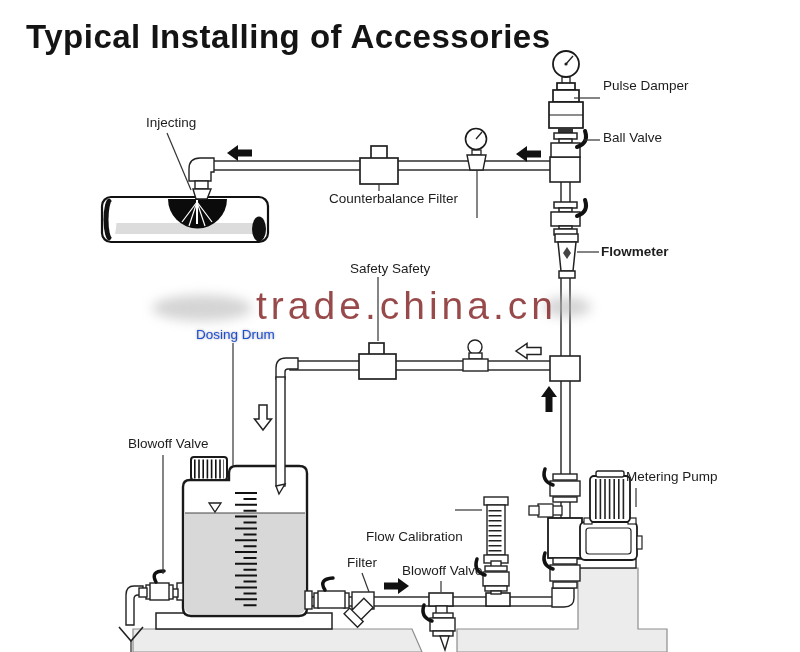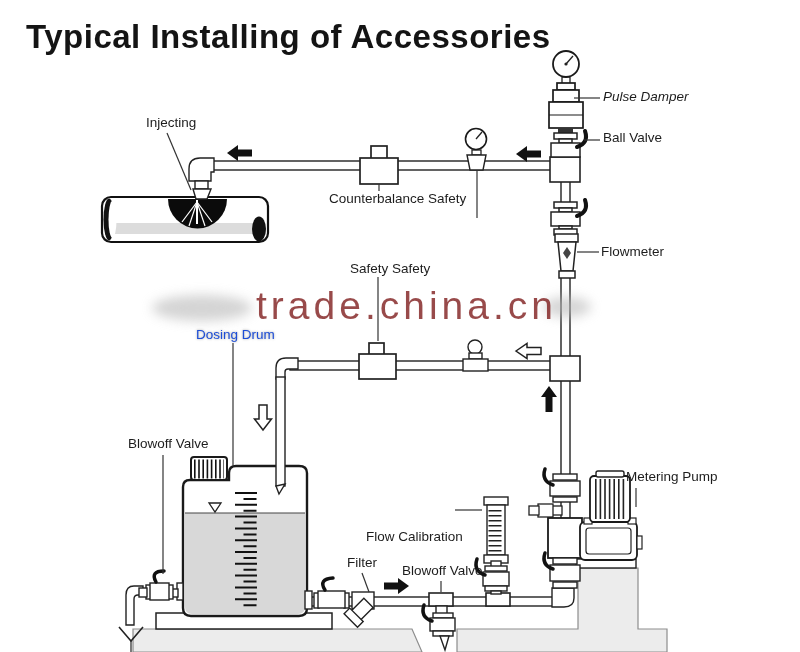--- a/index.html
+++ b/index.html
@@ -266,7 +266,7 @@
 <h1 class="title">Typical Installing of Accessories</h1>
 
 <div class="lbl" style="left:146px;top:116px;">Injecting</div>
-<div class="lbl" style="left:603px;top:90px;font-style:italic;">Pulse Damper</div>
+<div class="lbl" style="left:603px;top:79px;">Pulse Damper</div>
 <div class="lbl" style="left:603px;top:131px;">Ball Valve</div>
 <div class="lbl" style="left:329px;top:192px;">Counterbalance Safety</div>
 <div class="lbl" style="left:601px;top:245px;">Flowmeter</div>

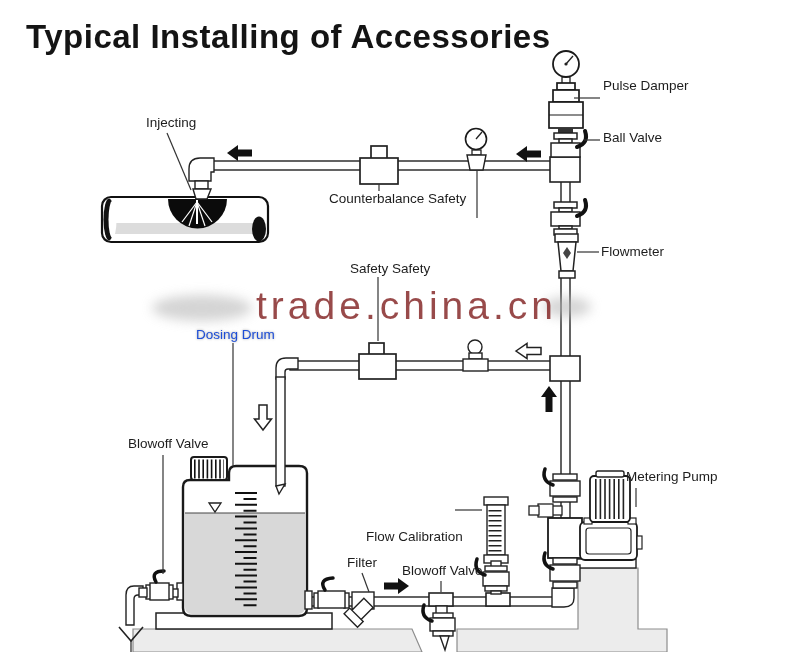--- a/index.html
+++ b/index.html
@@ -268,7 +268,7 @@
 <div class="lbl" style="left:146px;top:116px;">Injecting</div>
 <div class="lbl" style="left:603px;top:79px;">Pulse Damper</div>
 <div class="lbl" style="left:603px;top:131px;">Ball Valve</div>
-<div class="lbl" style="left:329px;top:192px;">Counterbalance Safety</div>
+<div class="lbl" style="left:329px;top:192px;">Counterbalance Filter</div>
 <div class="lbl" style="left:601px;top:245px;">Flowmeter</div>
 <div class="lbl" style="left:350px;top:262px;">Safety Safety</div>
 <div class="lbl smudged" style="left:196px;top:328px;">Dosing Drum</div>

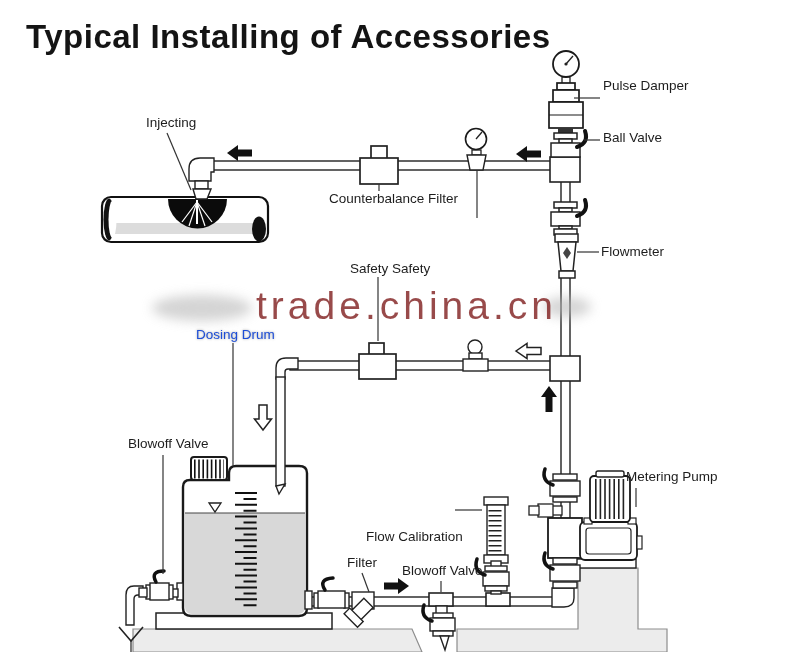--- a/index.html
+++ b/index.html
@@ -269,7 +269,7 @@
 <div class="lbl" style="left:603px;top:79px;">Pulse Damper</div>
 <div class="lbl" style="left:603px;top:131px;">Ball Valve</div>
 <div class="lbl" style="left:329px;top:192px;">Counterbalance Filter</div>
-<div class="lbl" style="left:601px;top:245px;">Flowmeter</div>
+<div class="lbl" style="left:601px;top:245px;font-weight:bold;">Flowmeter</div>
 <div class="lbl" style="left:350px;top:262px;">Safety Safety</div>
 <div class="lbl smudged" style="left:196px;top:328px;">Dosing Drum</div>
 <div class="lbl" style="left:128px;top:437px;">Blowoff Valve</div>

